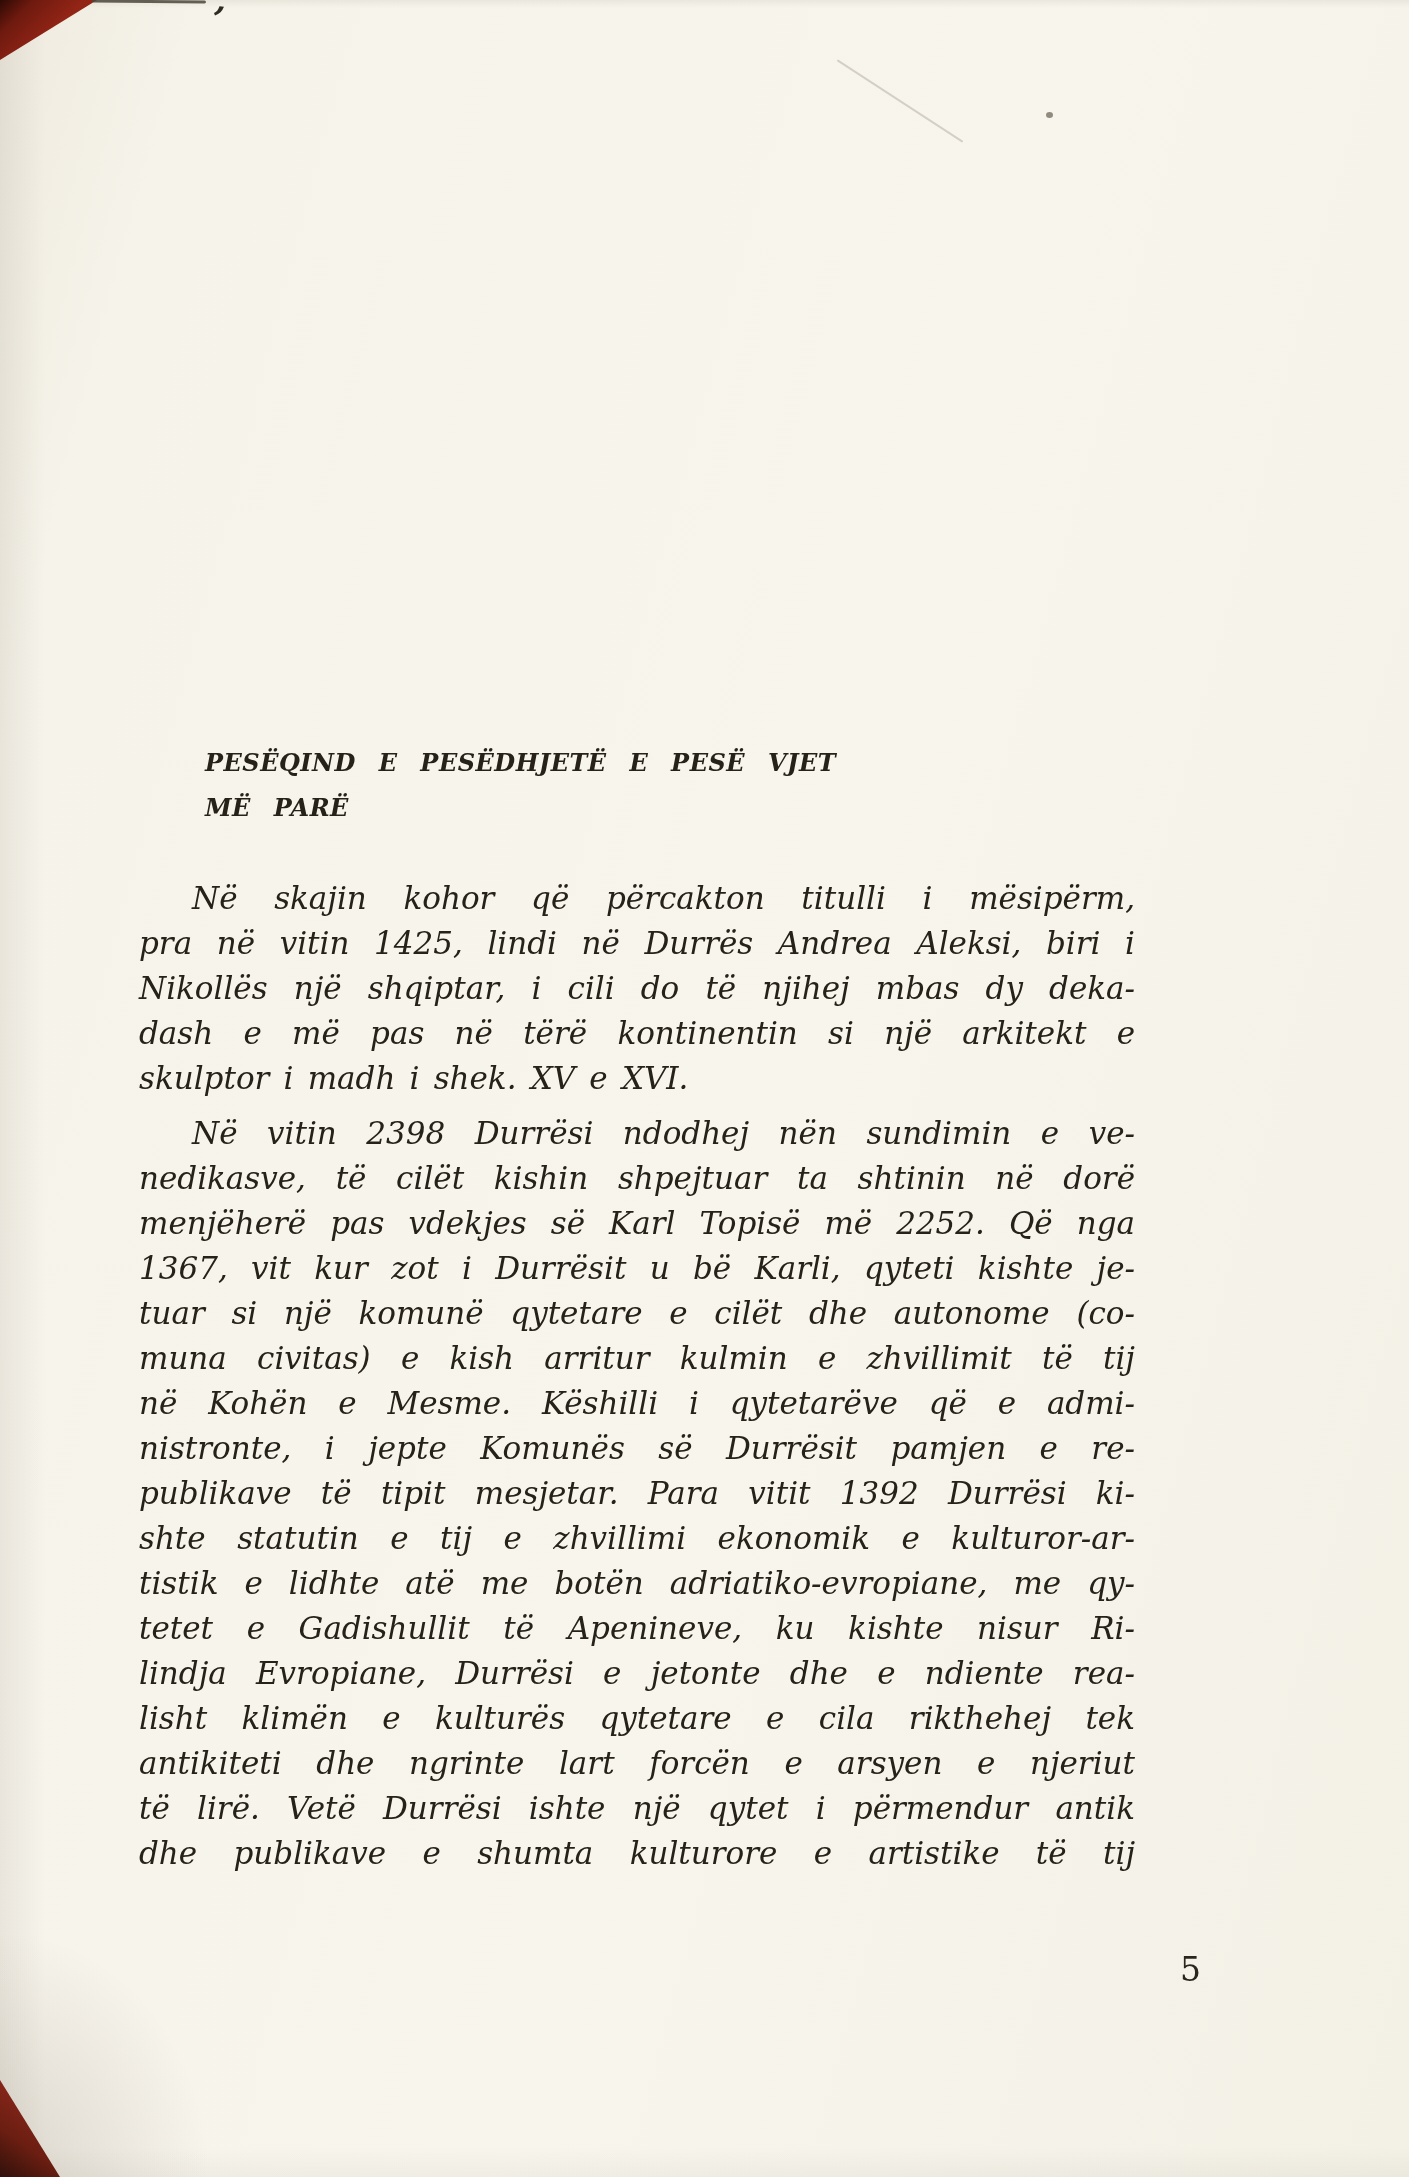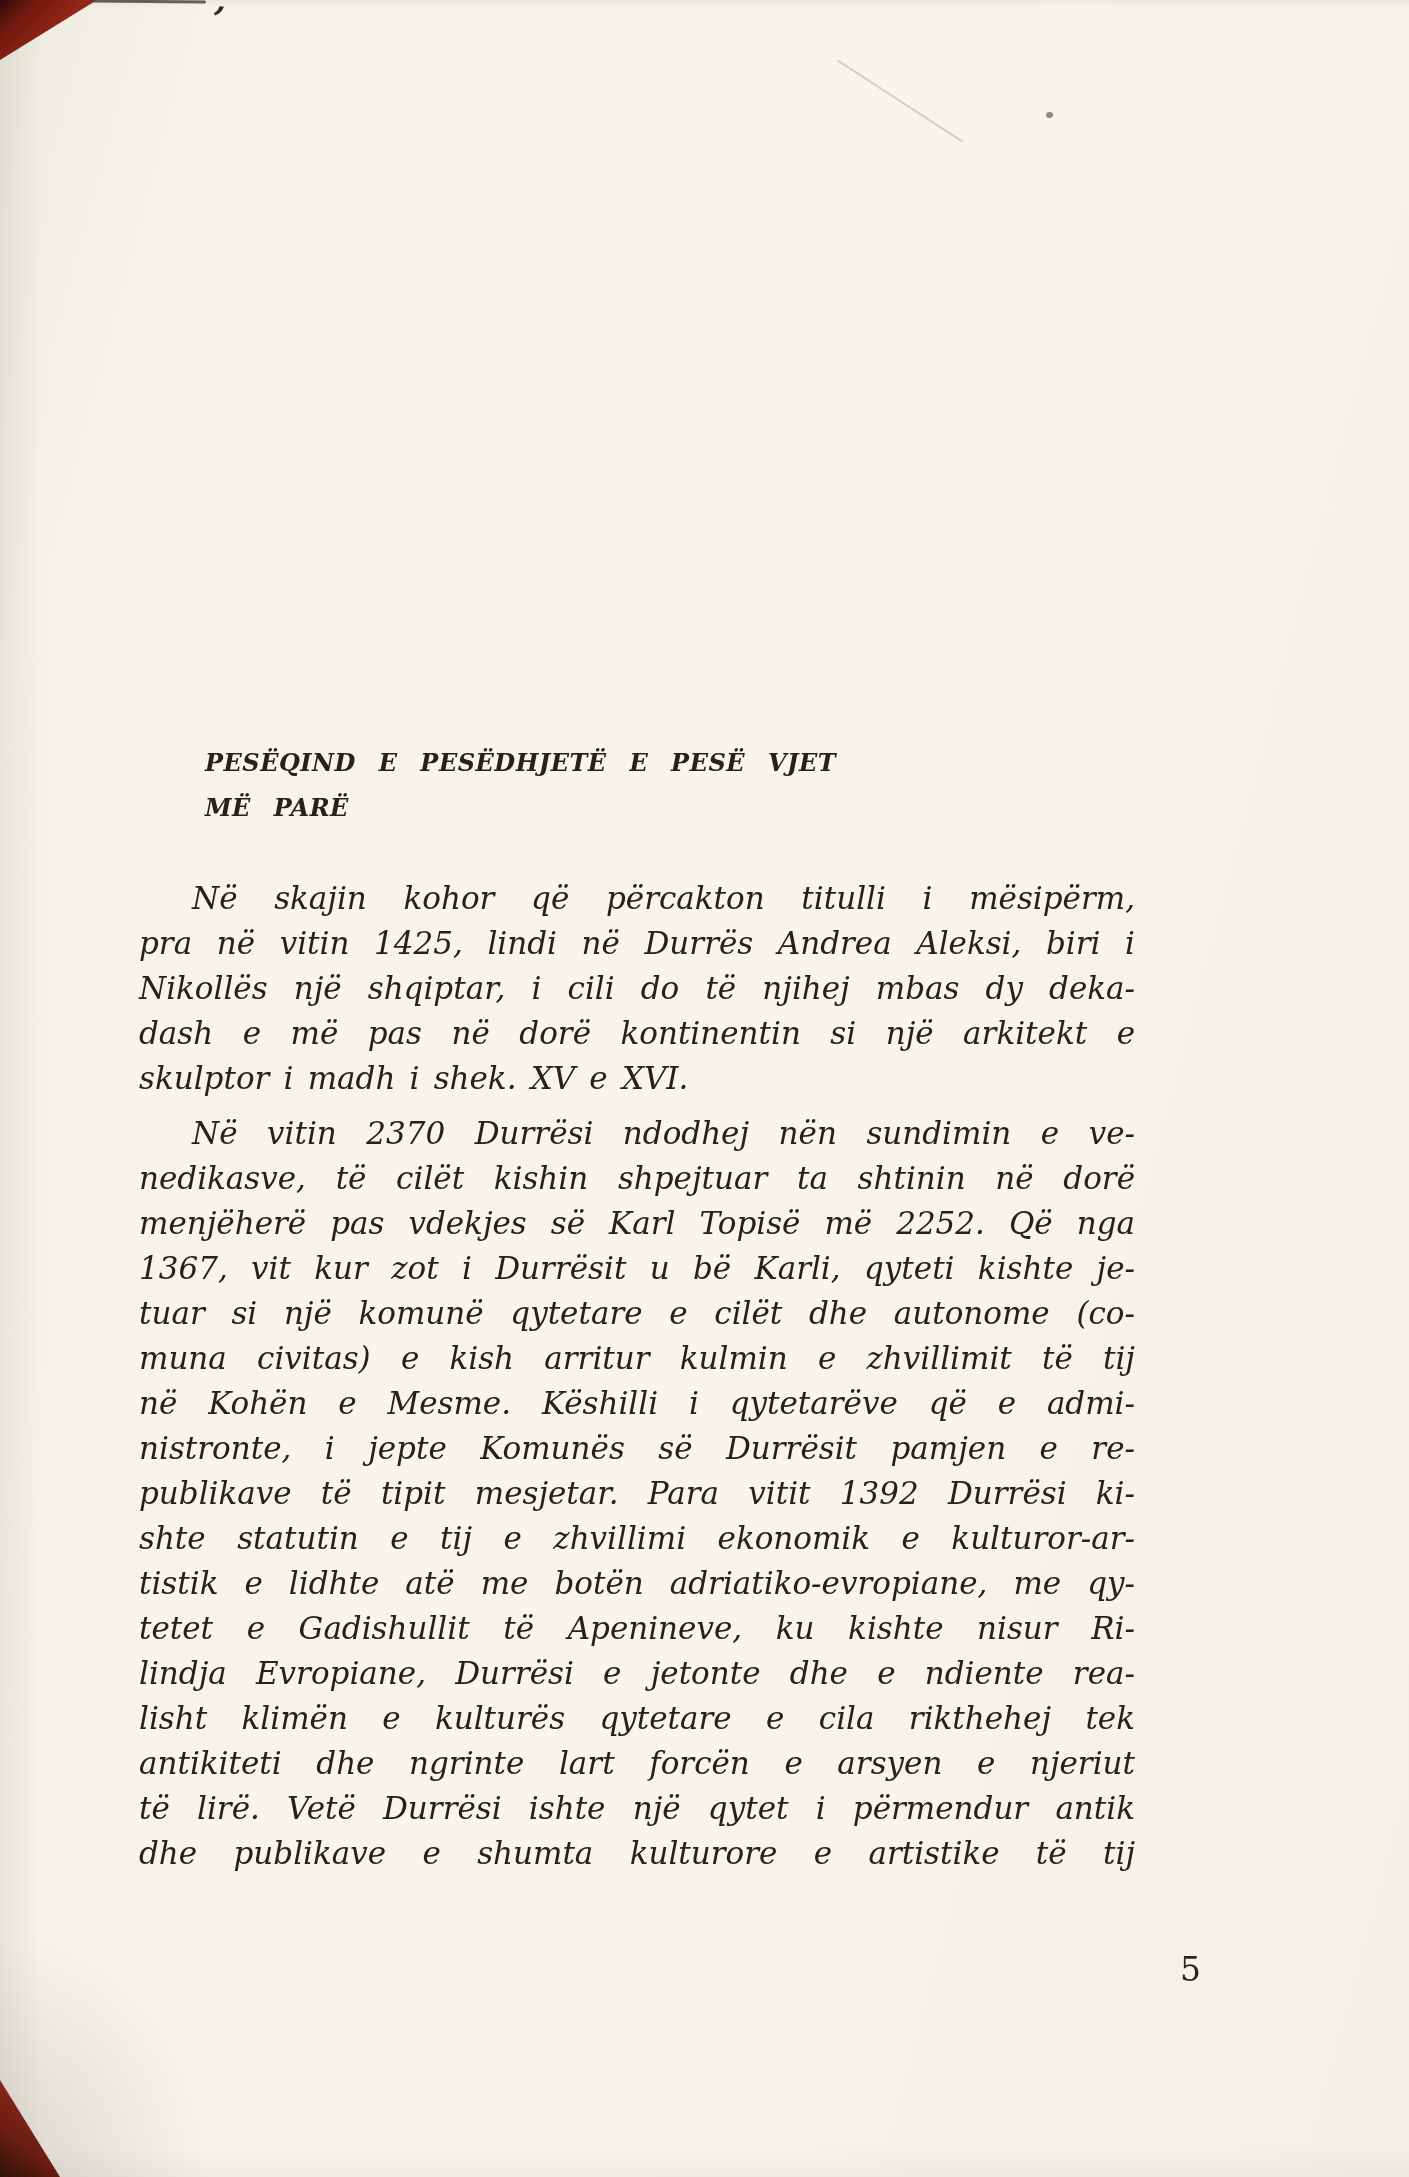--- a/index.html
+++ b/index.html
@@ -112,7 +112,7 @@
         <div class="line indent">Në skajin kohor që përcakton titulli i mësipërm,</div>
         <div class="line">pra në vitin 1425, lindi në Durrës Andrea Aleksi, biri i</div>
         <div class="line">Nikollës një shqiptar, i cili do të njihej mbas dy deka-</div>
-        <div class="line">dash e më pas në dorë kontinentin si një arkitekt e</div>
+        <div class="line">dash e më pas në tërë kontinentin si një arkitekt e</div>
         <div class="line unjustified">skulptor i madh i shek. XV e XVI.</div>
       </div>
     <div class="paragraph">

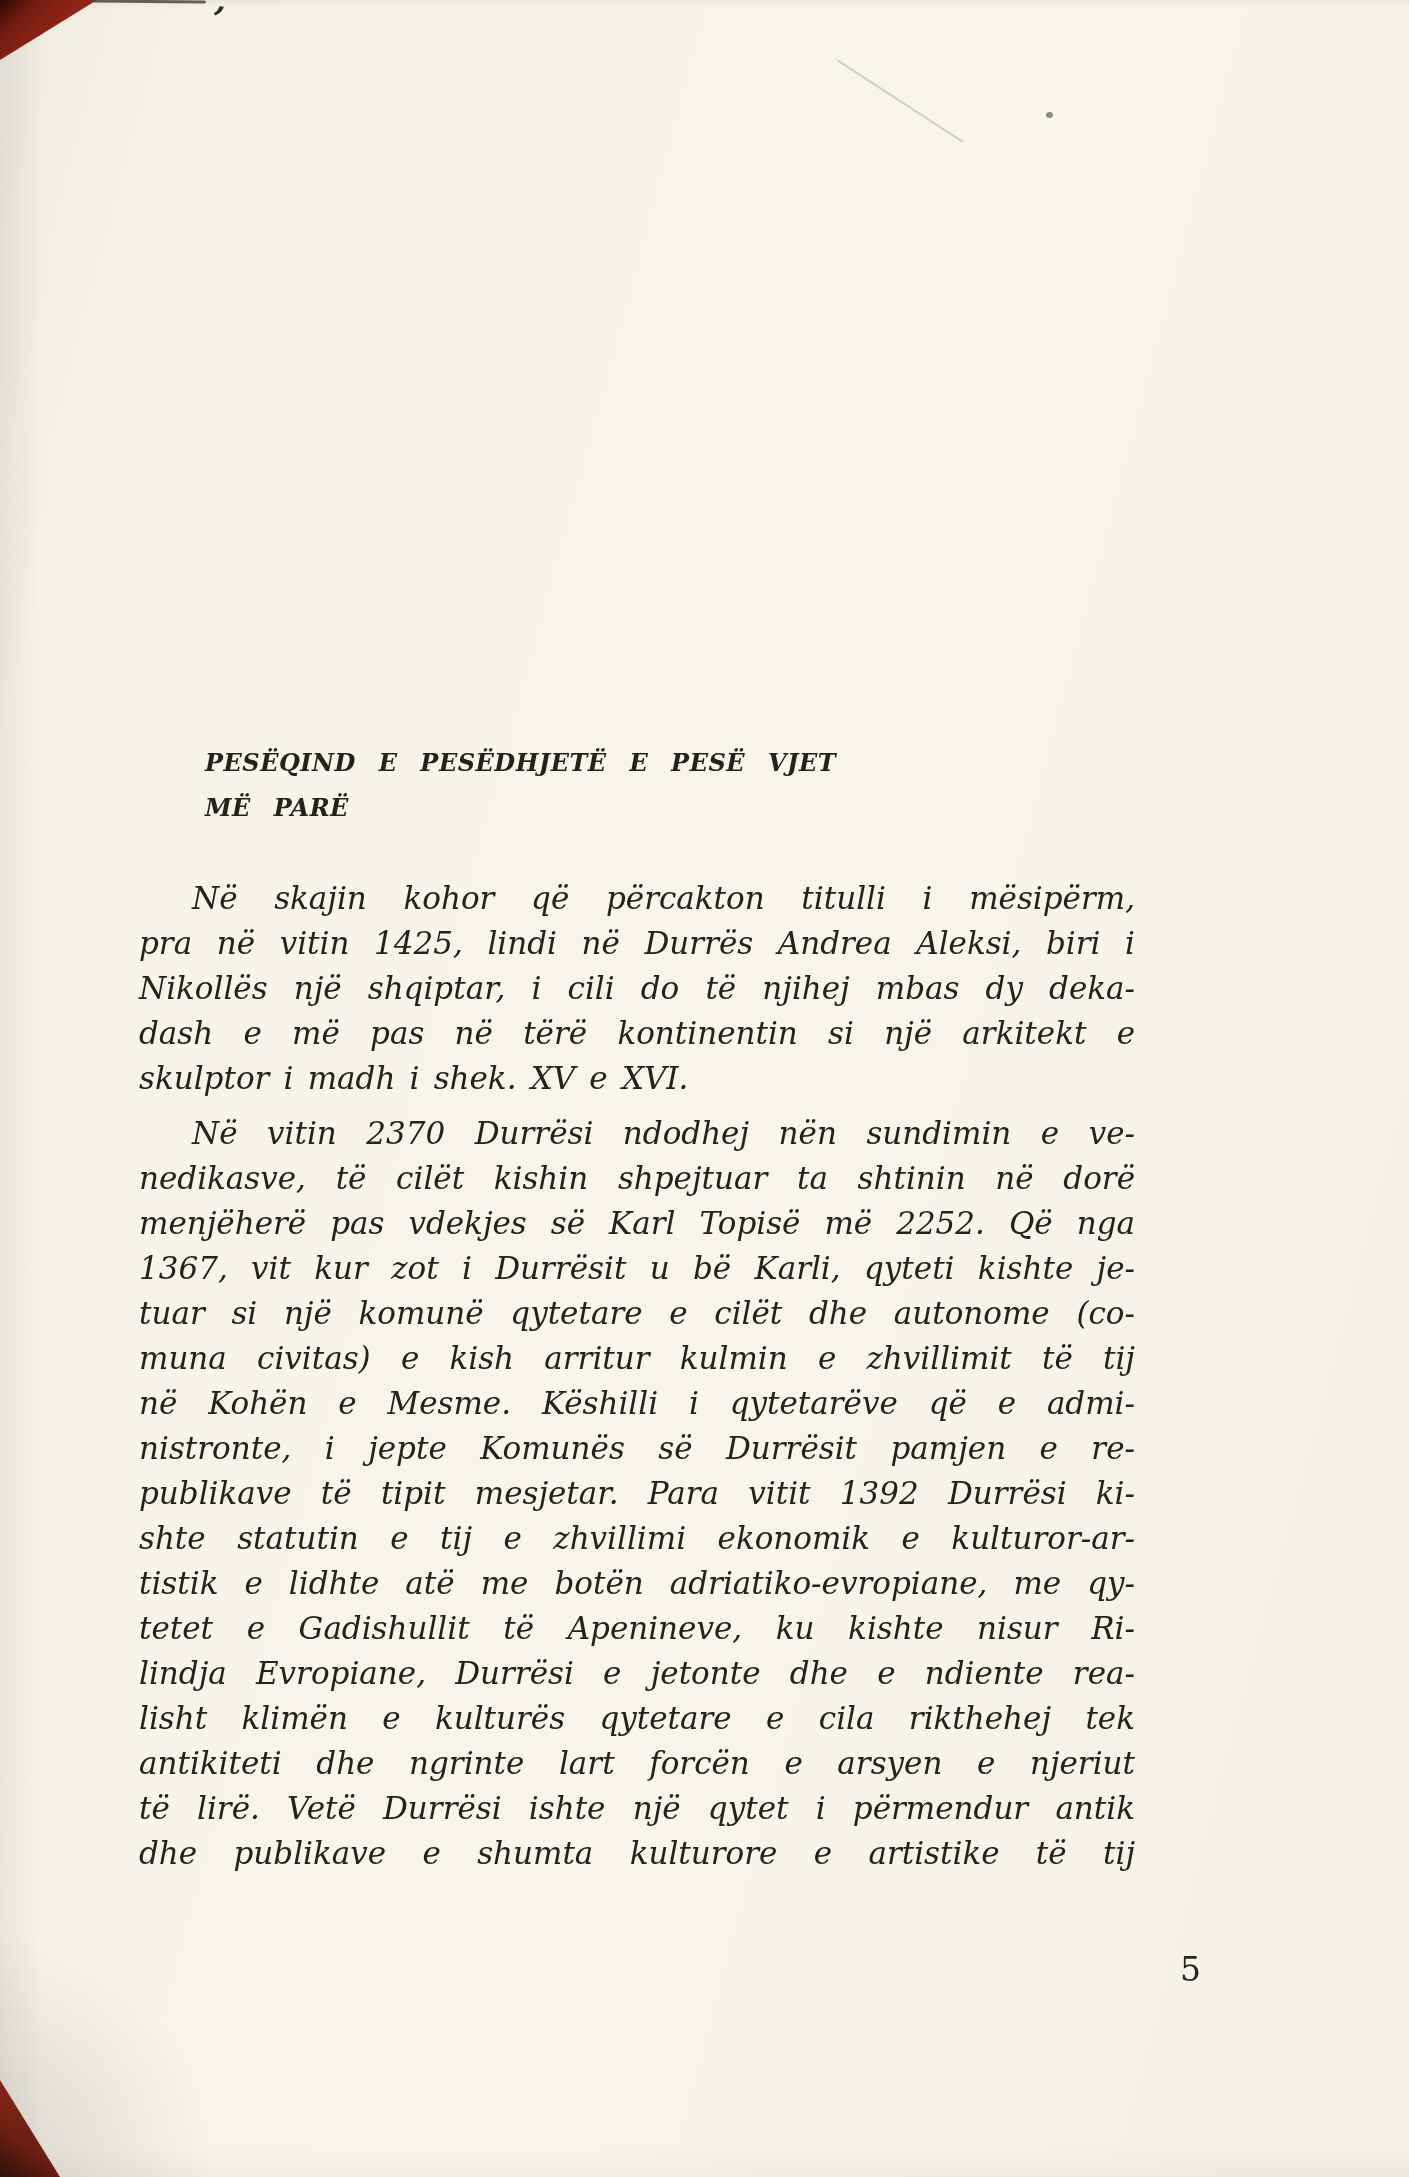--- a/index.html
+++ b/index.html
@@ -116,7 +116,7 @@
         <div class="line unjustified">skulptor i madh i shek. XV e XVI.</div>
       </div>
     <div class="paragraph">
-        <div class="line indent">Në vitin 2370 Durrësi ndodhej nën sundimin e ve-</div>
+        <div class="line indent">Në vitin 2398 Durrësi ndodhej nën sundimin e ve-</div>
         <div class="line">nedikasve, të cilët kishin shpejtuar ta shtinin në dorë</div>
         <div class="line">menjëherë pas vdekjes së Karl Topisë më 2252. Që nga</div>
         <div class="line">1367, vit kur zot i Durrësit u bë Karli, qyteti kishte je-</div>

